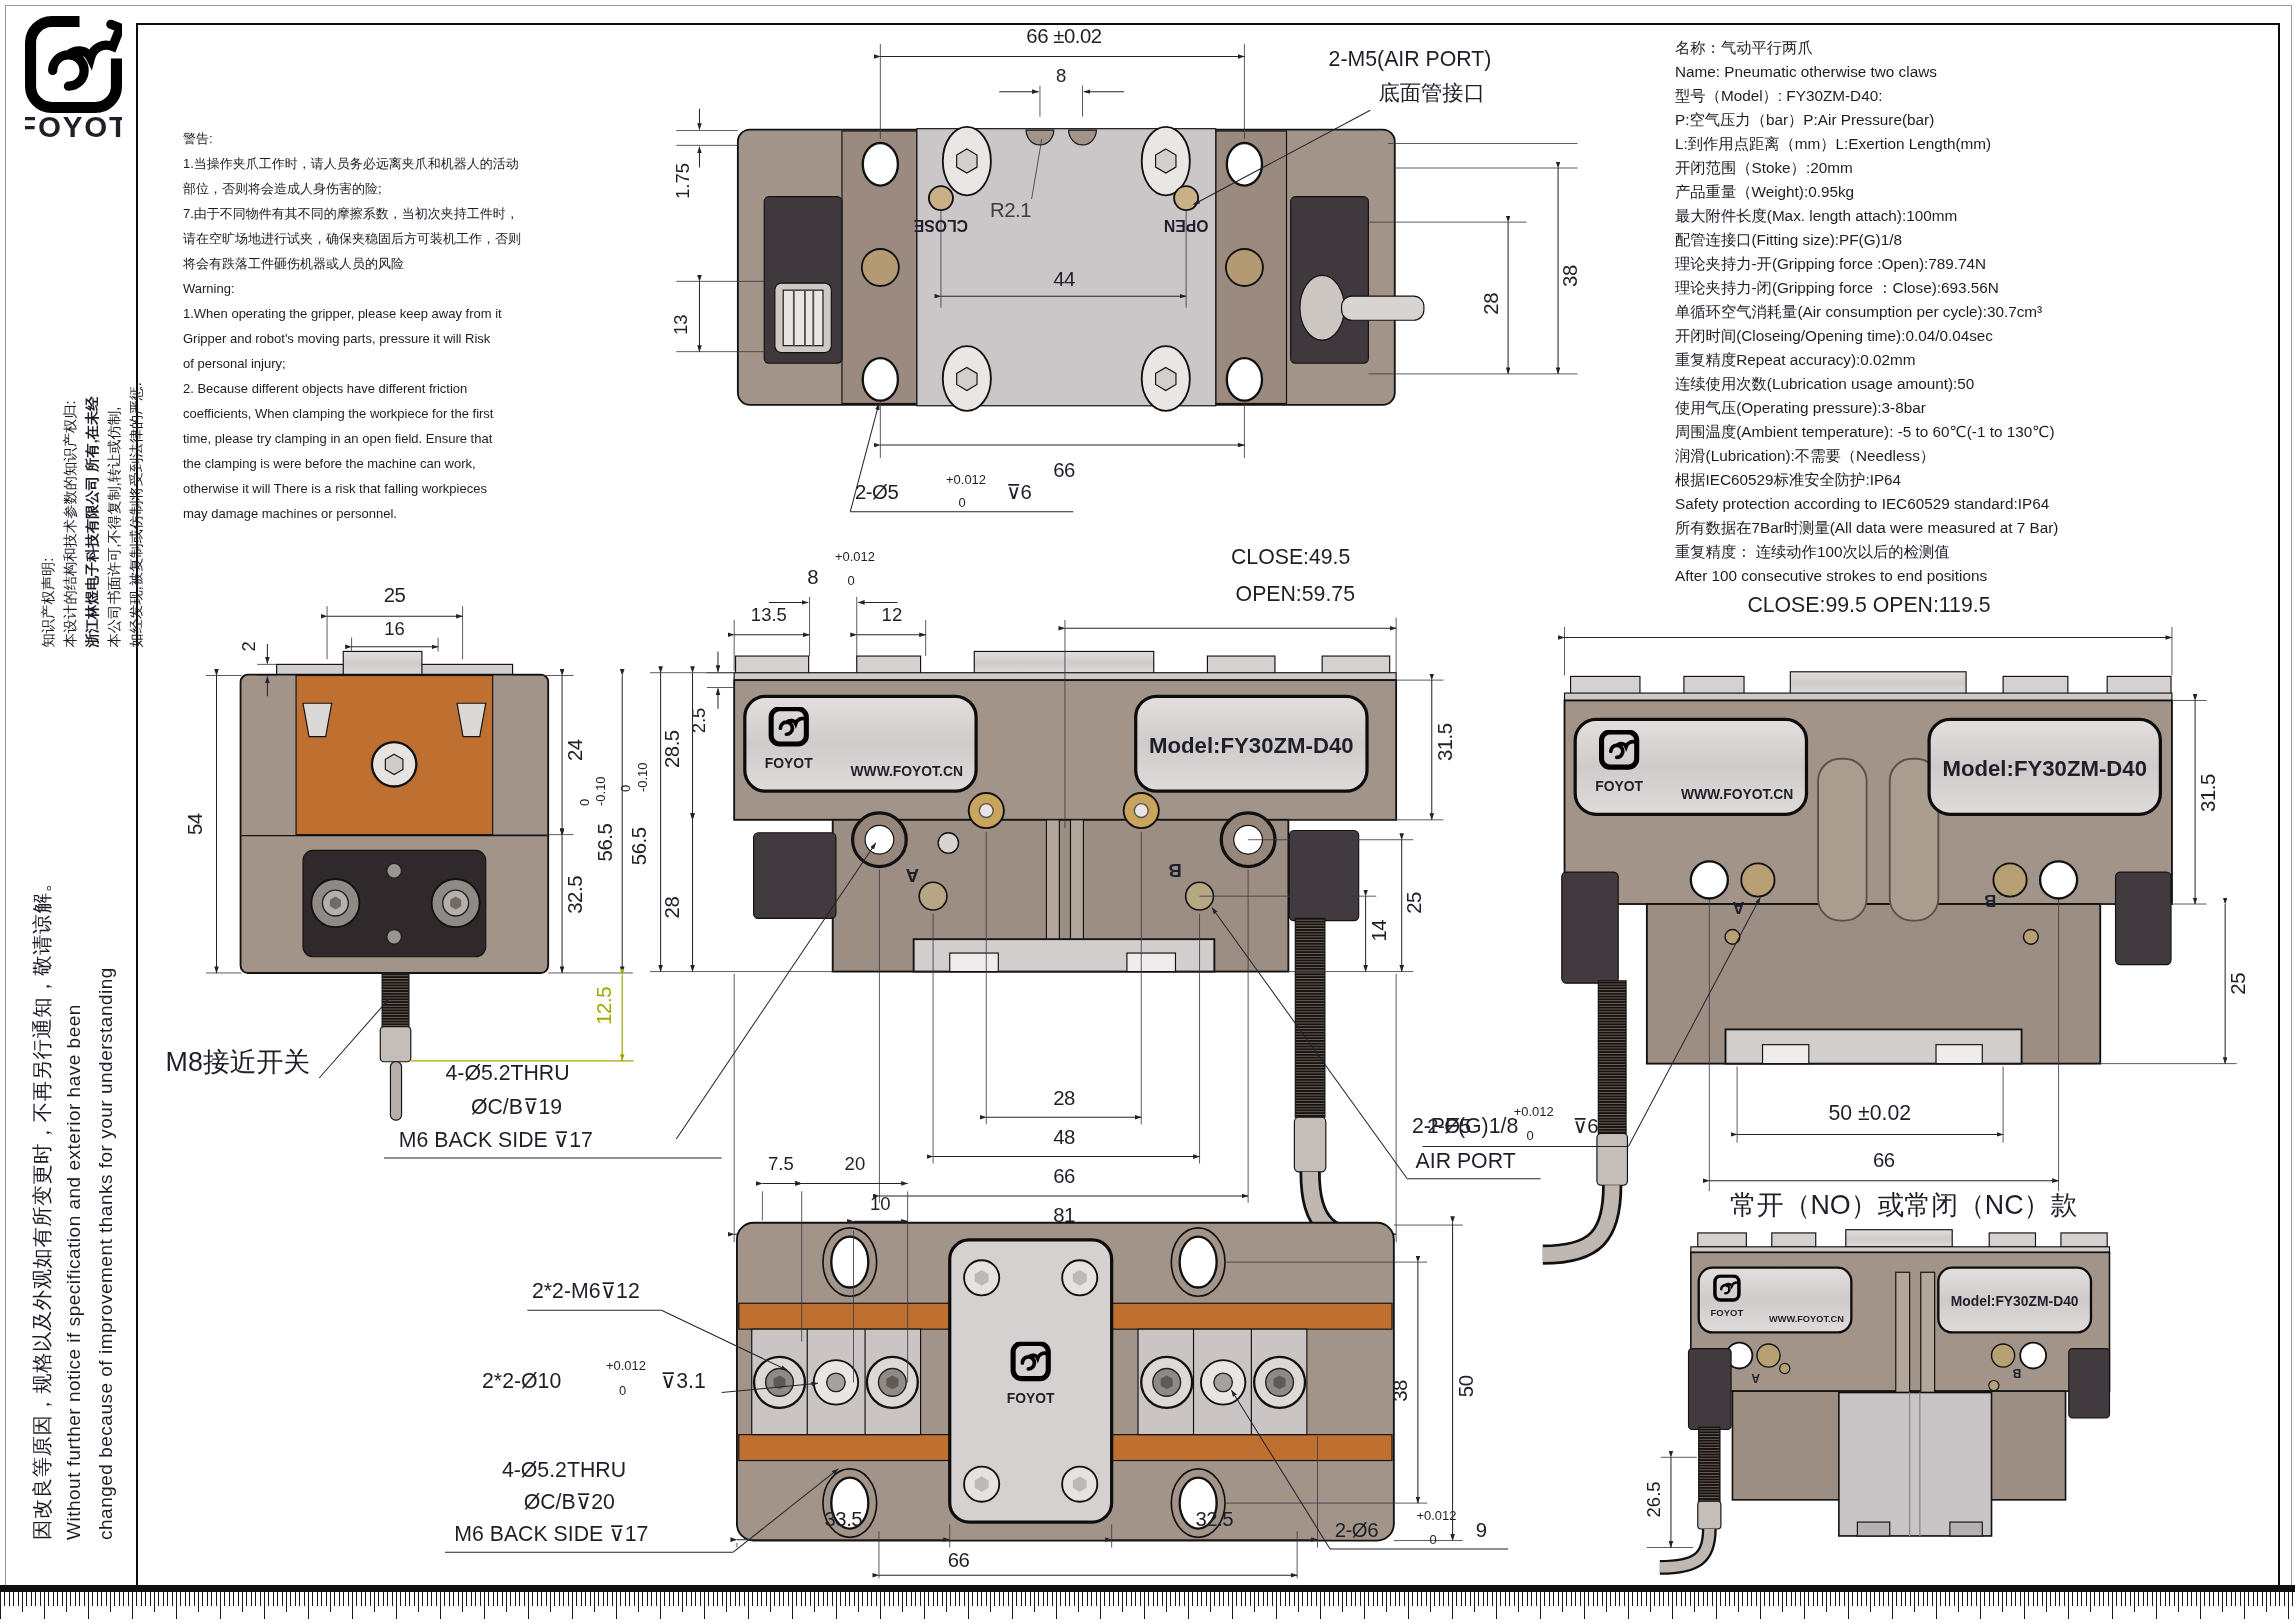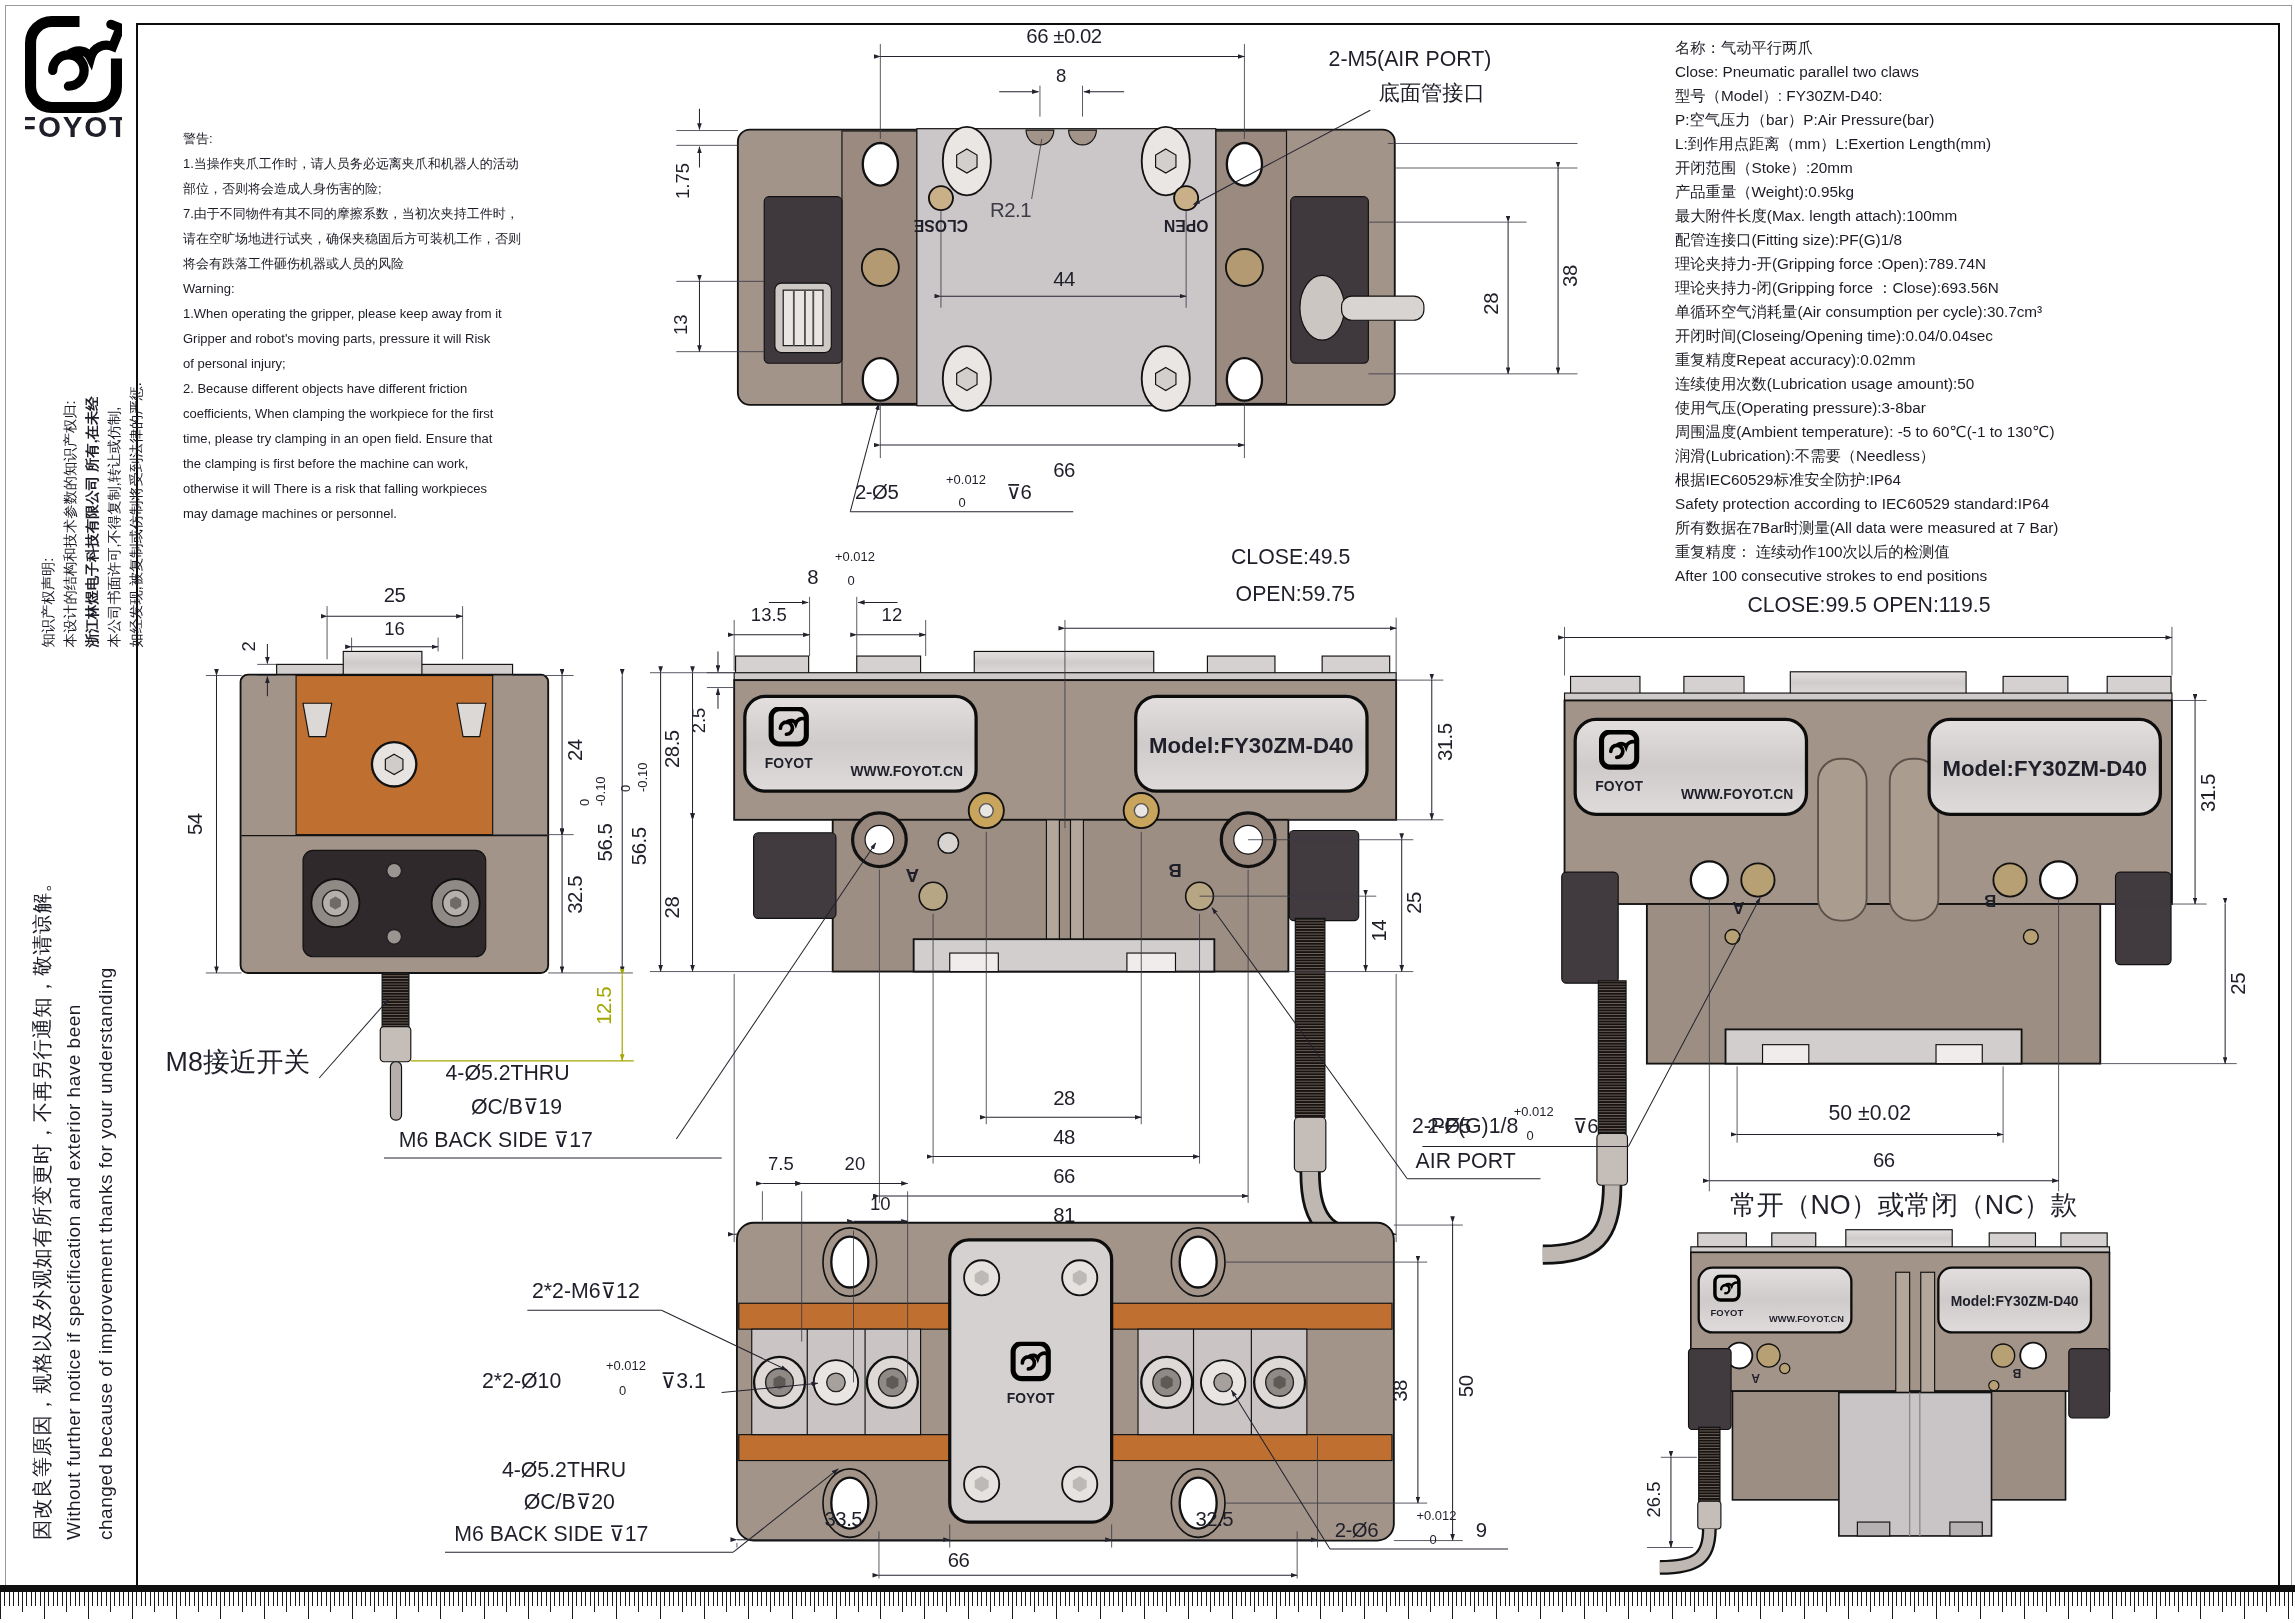--- a/index.html
+++ b/index.html
@@ -95,7 +95,7 @@
 
 <div class="abs" id="specs">
     <div class="l bold">名称：气动平行两爪</div>
-    <div class="l bold">Close: Pneumatic parallel two claws</div>
+    <div class="l bold">Name: Pneumatic otherwise two claws</div>
     <div class="l bold">型号（Model）: FY30ZM-D40:</div>
     <div class="l">P:空气压力（bar）P:Air Pressure(bar)</div>
     <div class="l">L:到作用点距离（mm）L:Exertion Length(mm)</div>

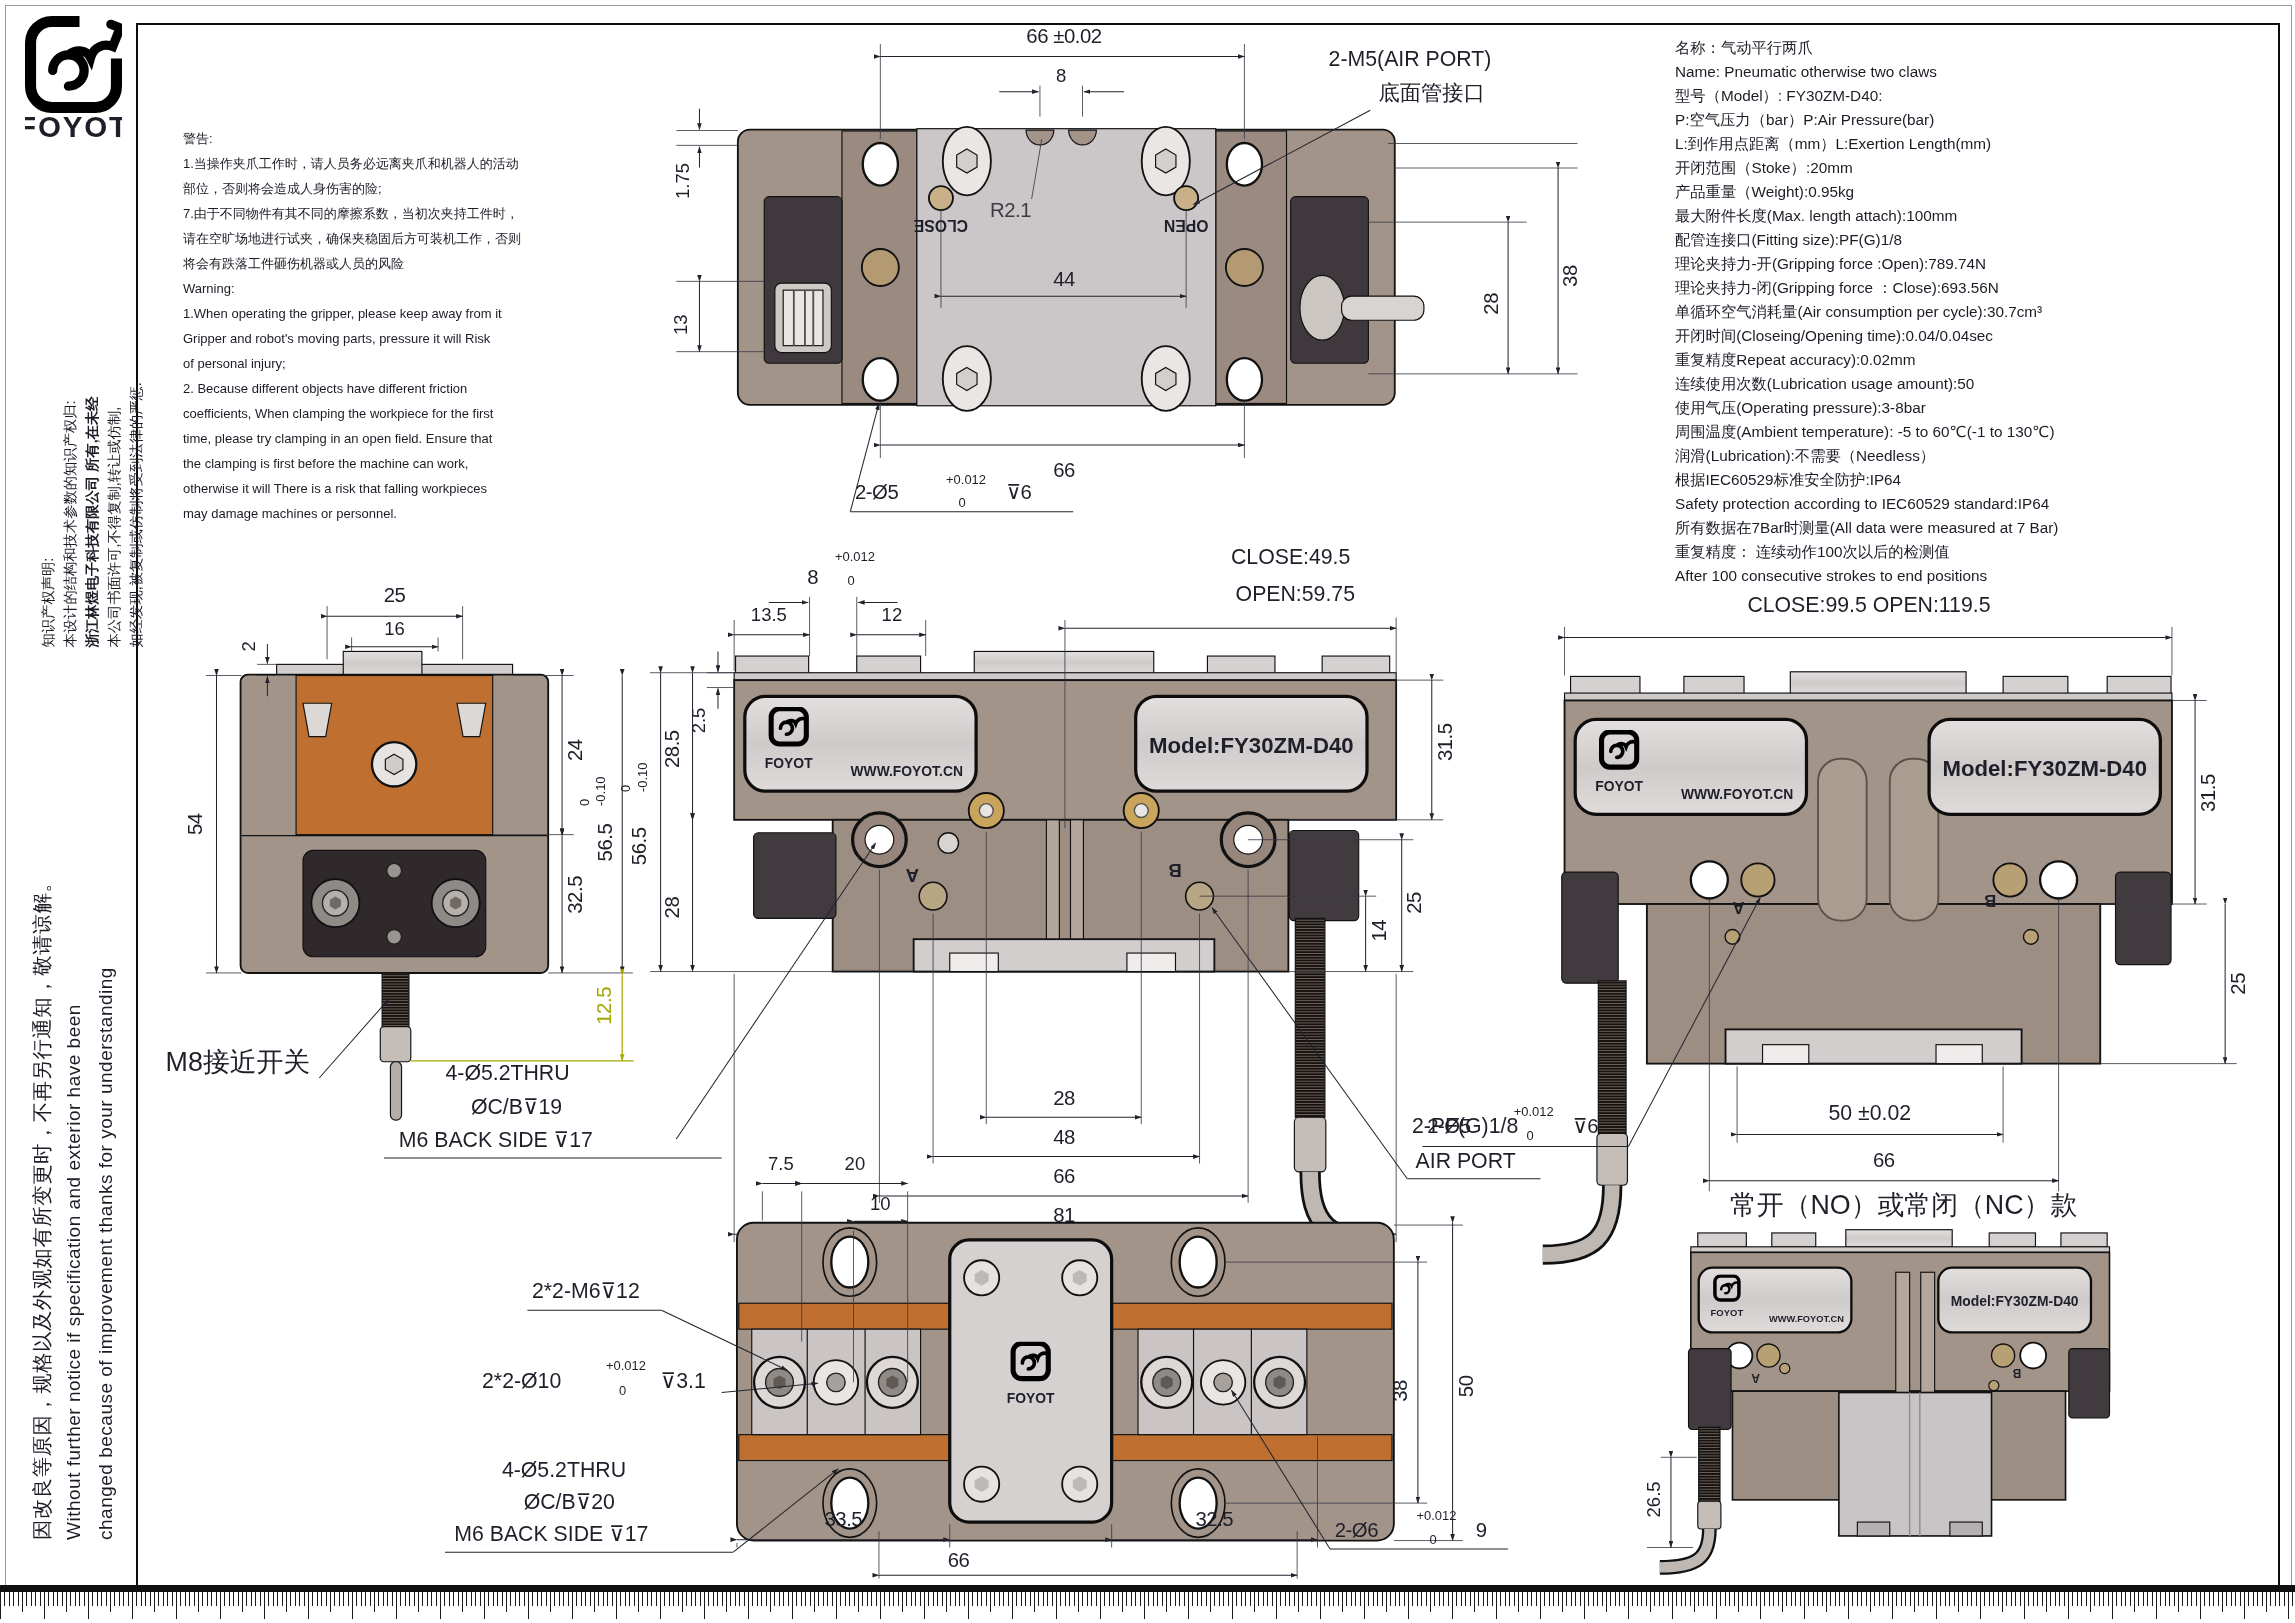--- a/index.html
+++ b/index.html
@@ -88,7 +88,7 @@
     <div class="l">2. Because different objects have different friction</div>
     <div class="l">coefficients, When clamping the workpiece for the first</div>
     <div class="l">time, please try clamping in an open field. Ensure that</div>
-    <div class="l">the clamping is first before the machine can work,</div>
+    <div class="l">the clamping is were before the machine can work,</div>
     <div class="l">otherwise it will There is a risk that falling workpieces</div>
     <div class="l">may damage machines or personnel.</div>
   </div>

